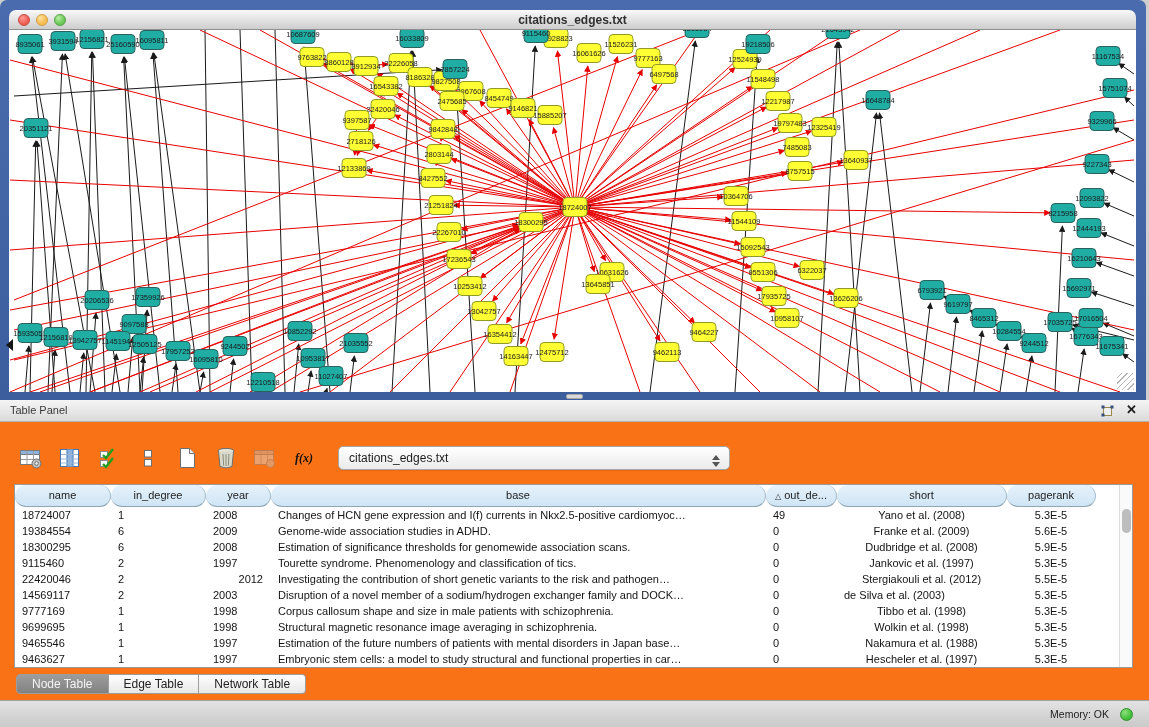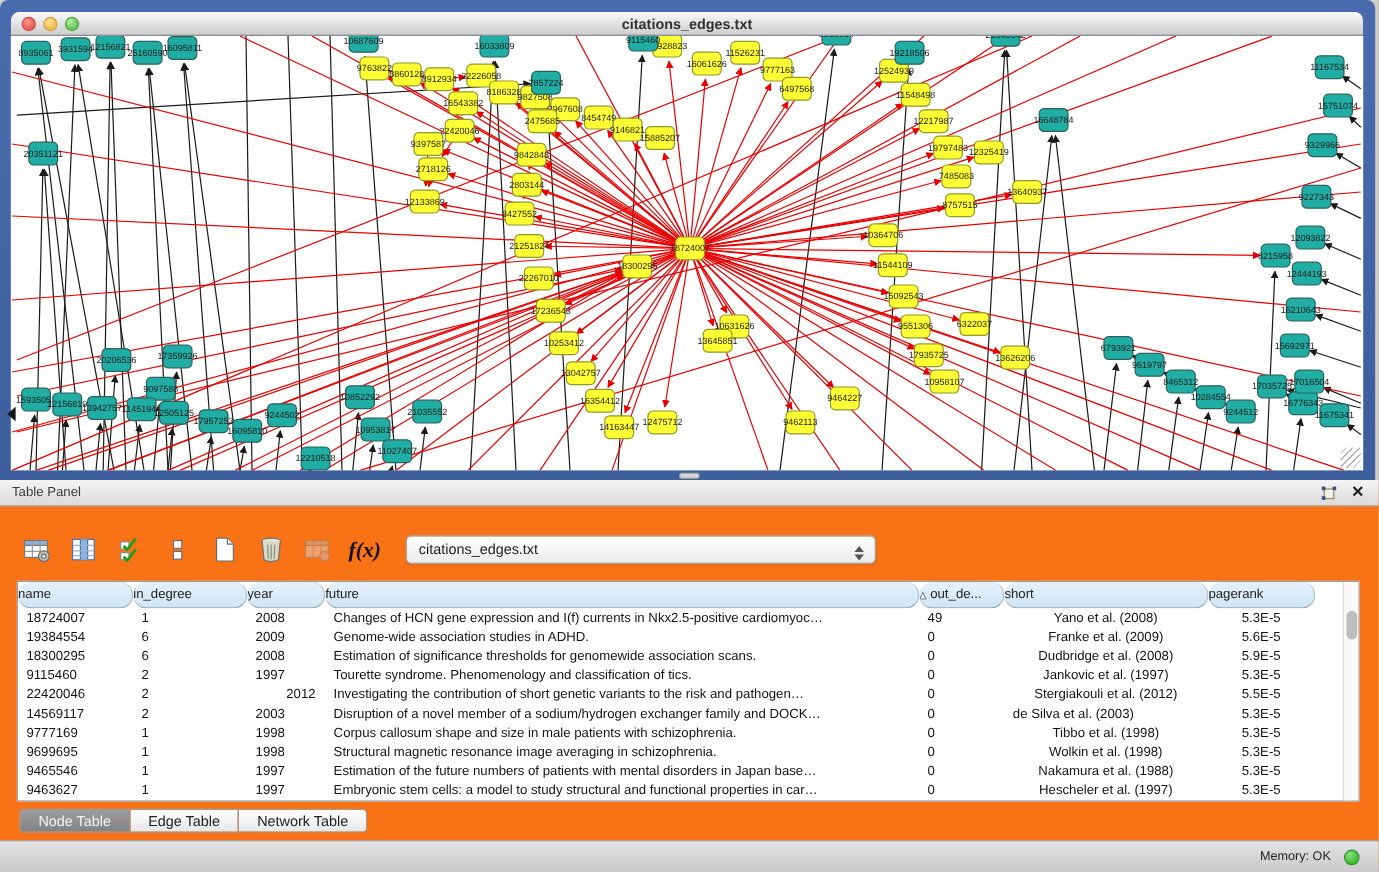--- a/index.html
+++ b/index.html
@@ -40,7 +40,7 @@
   
   .toolbar { position:absolute; left:18px; top:42px; height:32px; display:flex; align-items:center; gap:13px; }
   .tbtn { width:26px; height:26px; display:flex; align-items:center; justify-content:center; }
-  .fx { font-family:"Liberation Serif", serif; font-style:italic; font-weight:bold; font-size:18px; color:#111; }
+  .fx { font-family:"Liberation Serif", serif; font-style:italic; font-weight:bold; font-size:12px; color:#111; }
   .combo { margin-left:8px; width:392px; height:24px; background:linear-gradient(#ffffff,#ebebeb);
     border:1px solid #a8a8a8; border-radius:5px; position:relative;
     font-size:12px; color:#1c1c1c; line-height:22px; padding-left:10px;

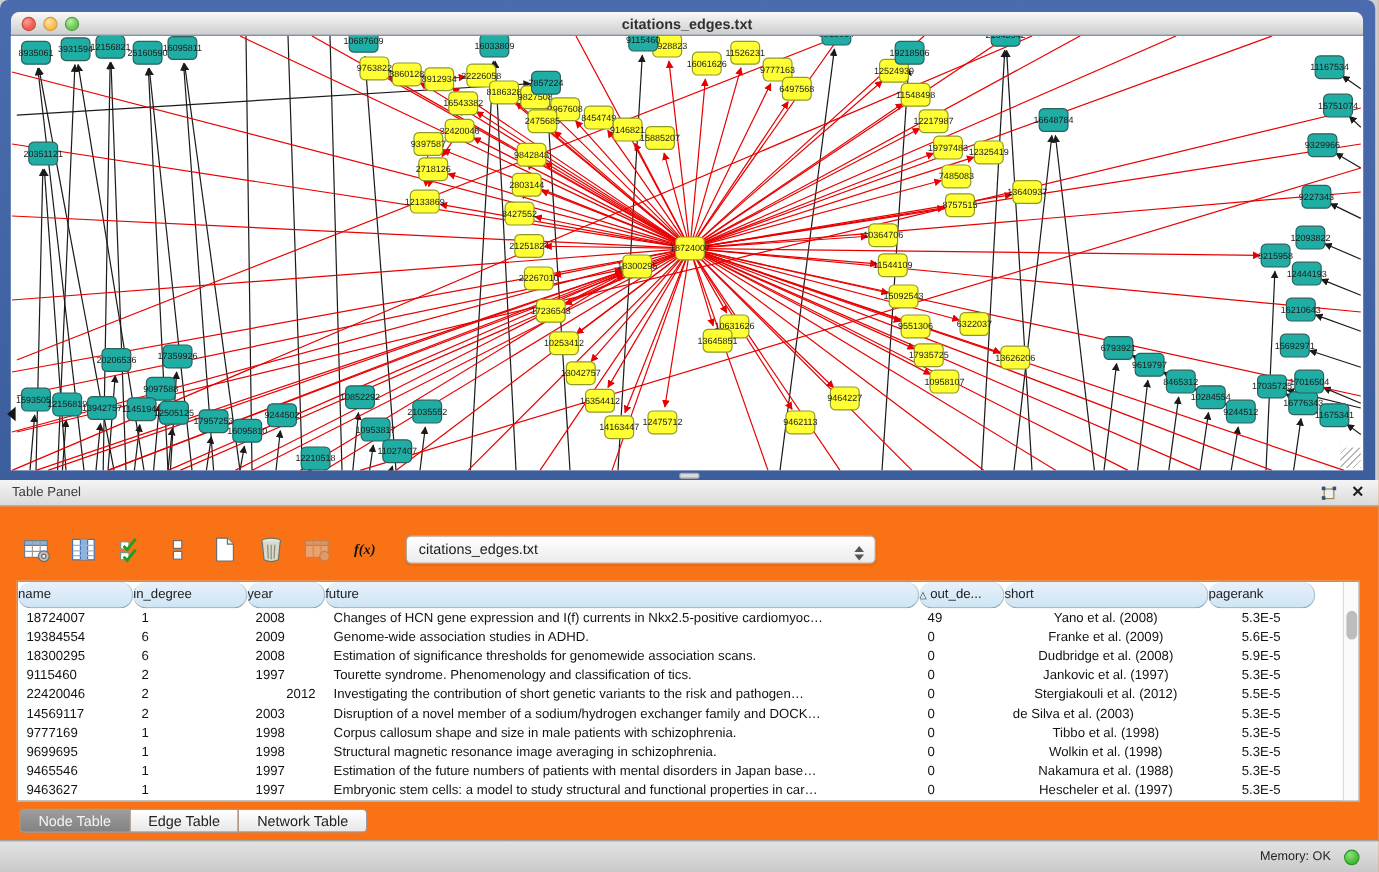--- a/index.html
+++ b/index.html
@@ -53,7 +53,7 @@
     background:#fff; border:1px solid #9a9a9a; overflow:hidden; }
   .thead { display:flex; height:22px; }
   .th { background:linear-gradient(#e6f2fb,#cfe5f4); border-right:1px solid #a9c0d0;
-    border-bottom:1px solid #8fa6b6; font-size:11px; color:#222; text-align:left;
+    border-bottom:1px solid #8fa6b6; font-size:11px; color:#222; text-align:center;
     line-height:21px; overflow:hidden; white-space:nowrap; flex:0 0 auto;border-radius:11px; }
   .th .sortglyph { font-size:8px; color:#333; margin-right:3px; }
   .trow { display:flex; height:16px; font-size:11px; color:#131313; }

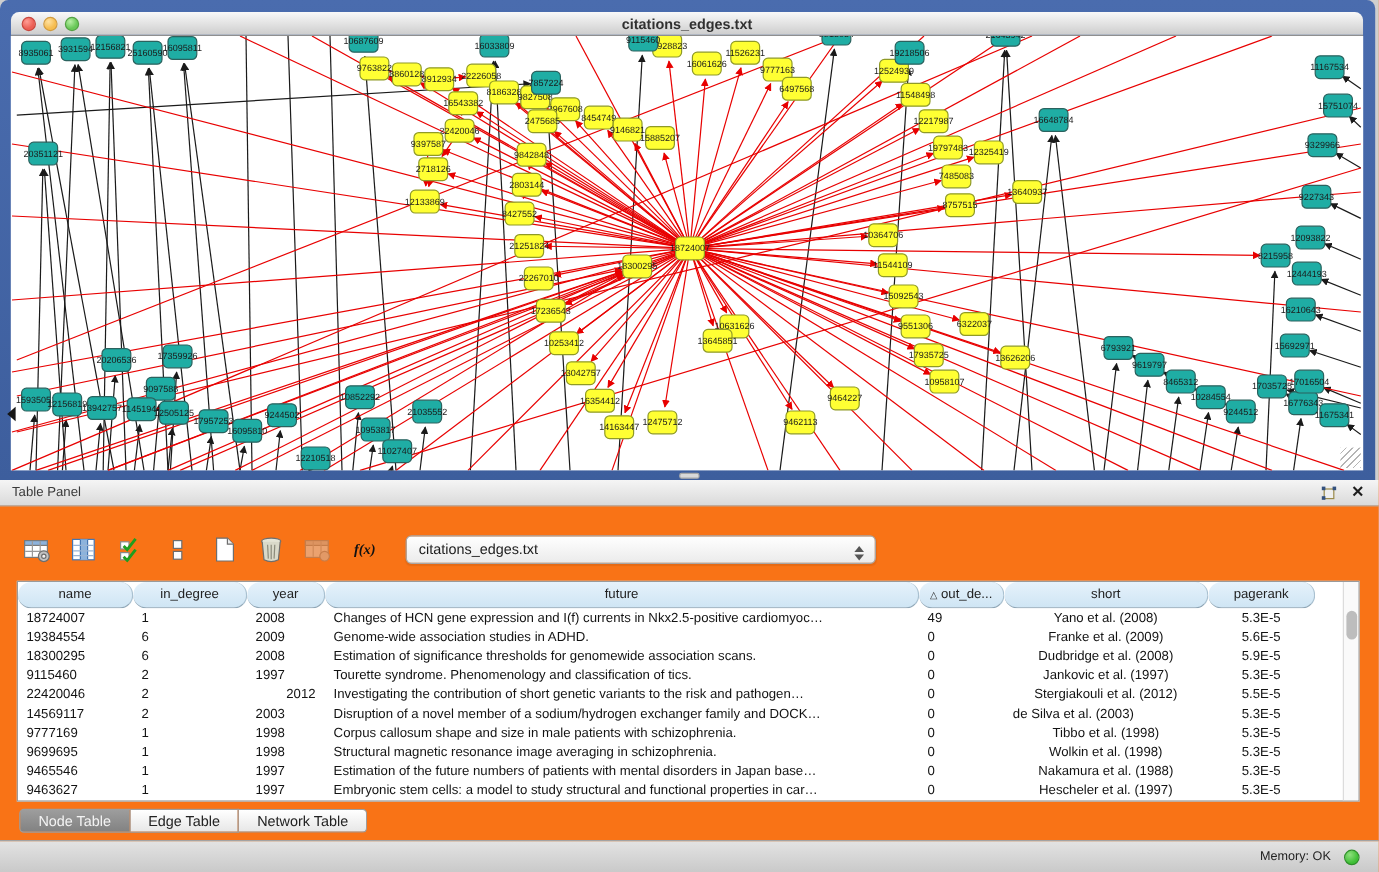--- a/index.html
+++ b/index.html
@@ -579,7 +579,7 @@
         <div class="th" style="width: 96px;">name</div>
         <div class="th" style="width: 95px;">in_degree</div>
         <div class="th" style="width: 65px;">year</div>
-        <div class="th" style="width: 495px;">future</div>
+        <div class="th" style="width: 495px;">base</div>
         <div class="th" style="width: 71px;"><span class="sortglyph">△</span>out_de...</div>
         <div class="th" style="width: 170px;">short</div>
         <div class="th" style="width: 89px;">pagerank</div>

